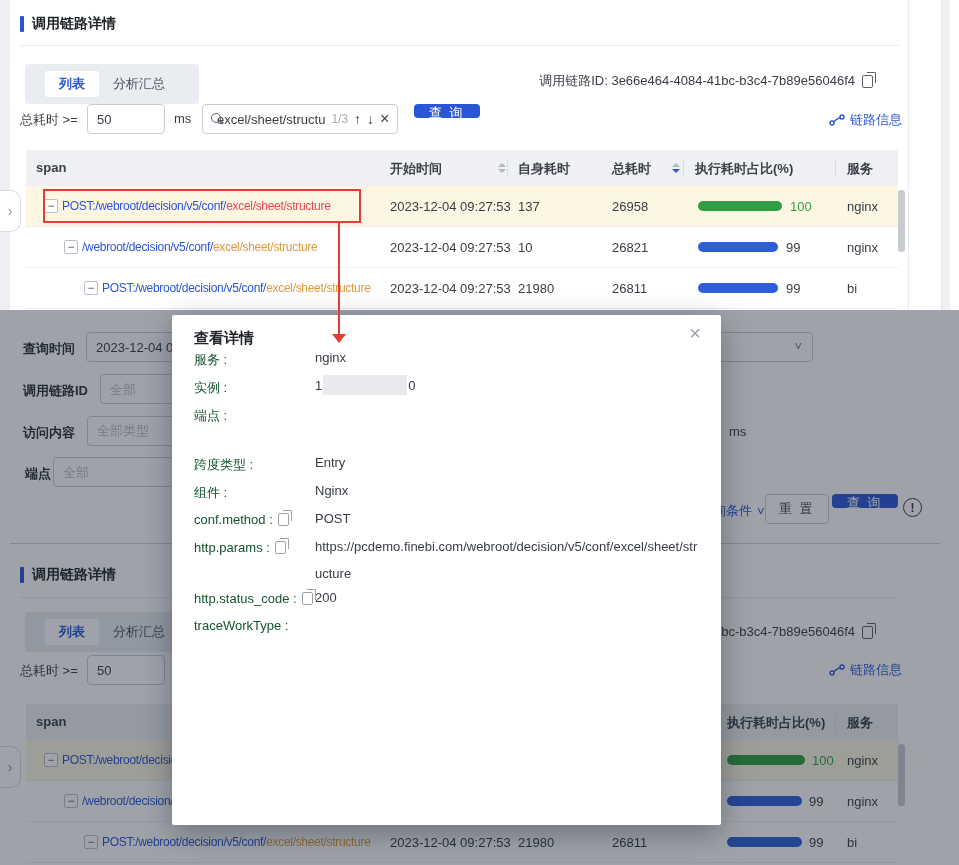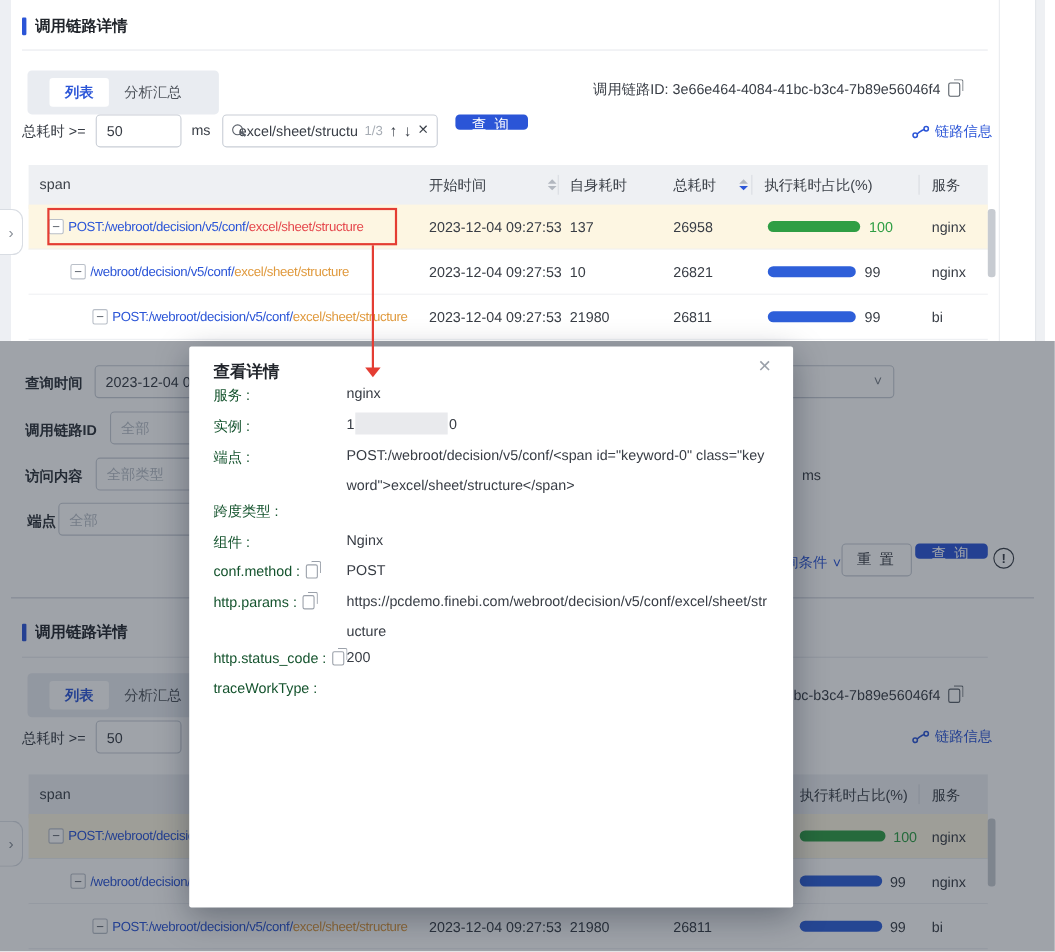--- a/index.html
+++ b/index.html
@@ -44,7 +44,7 @@
   .search-ctrl { color:#3c424b; font-size:14px; line-height:1; }
 
   
-  .thead { background:#eef0f3; height:40px; }
+  .thead { background:#eef0f3; height:40px;font-weight:bold; }
   .th { position:absolute; top:10px; font-size:13px; color:#3c4149; }
   .vsep { position:absolute; top:9px; width:1px; height:18px; background:#d9dce1; }
   .sort { position:absolute; display:inline-flex; flex-direction:column; gap:2px; top:13px; }

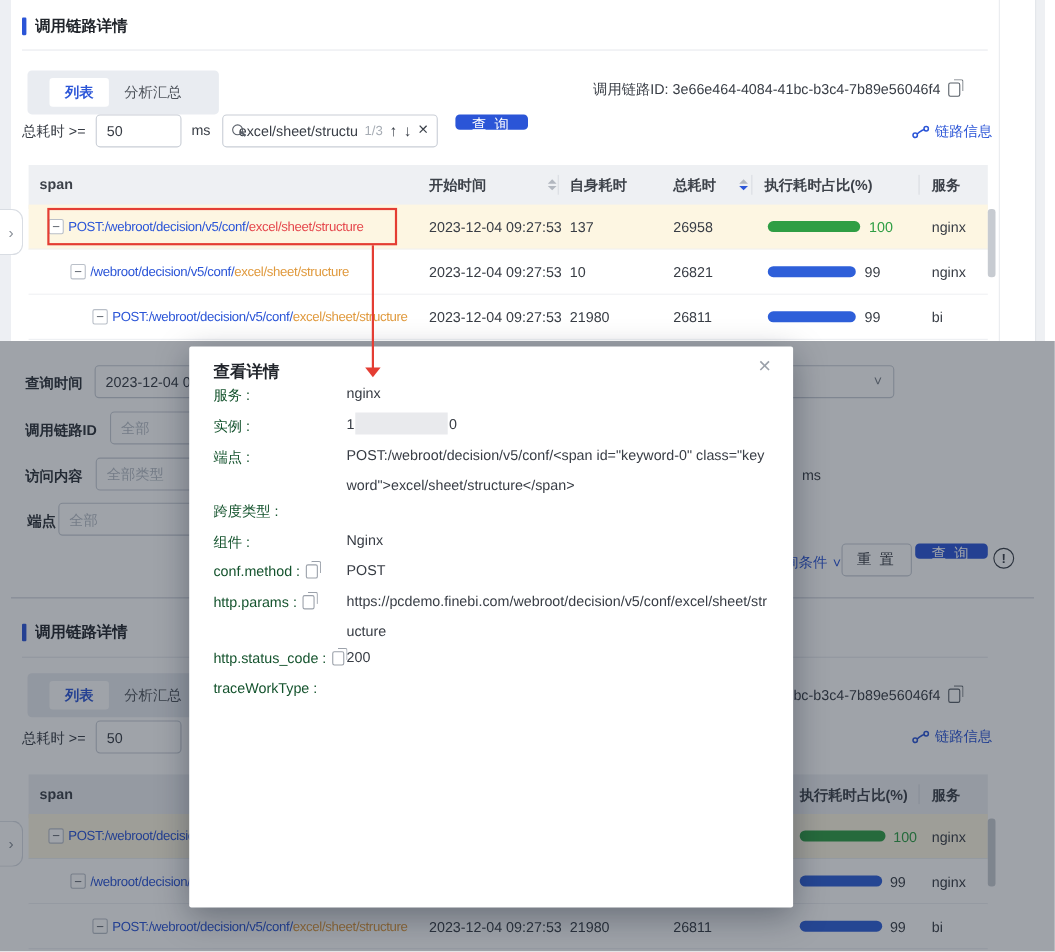--- a/index.html
+++ b/index.html
@@ -337,7 +337,6 @@
     <div class="mlabel-wrap" style="top:92px">
         <span class="mlabel">端点 :</span>
       </div>
-    <div class="mvalue" style="top:85px">POST:/webroot/decision/v5/conf/&lt;span id="keyword-0" class="keyword"&gt;excel/sheet/structure&lt;/span&gt;</div>
 
     <div class="mlabel-wrap" style="top:141px">
         <span class="mlabel">跨度类型 :</span>

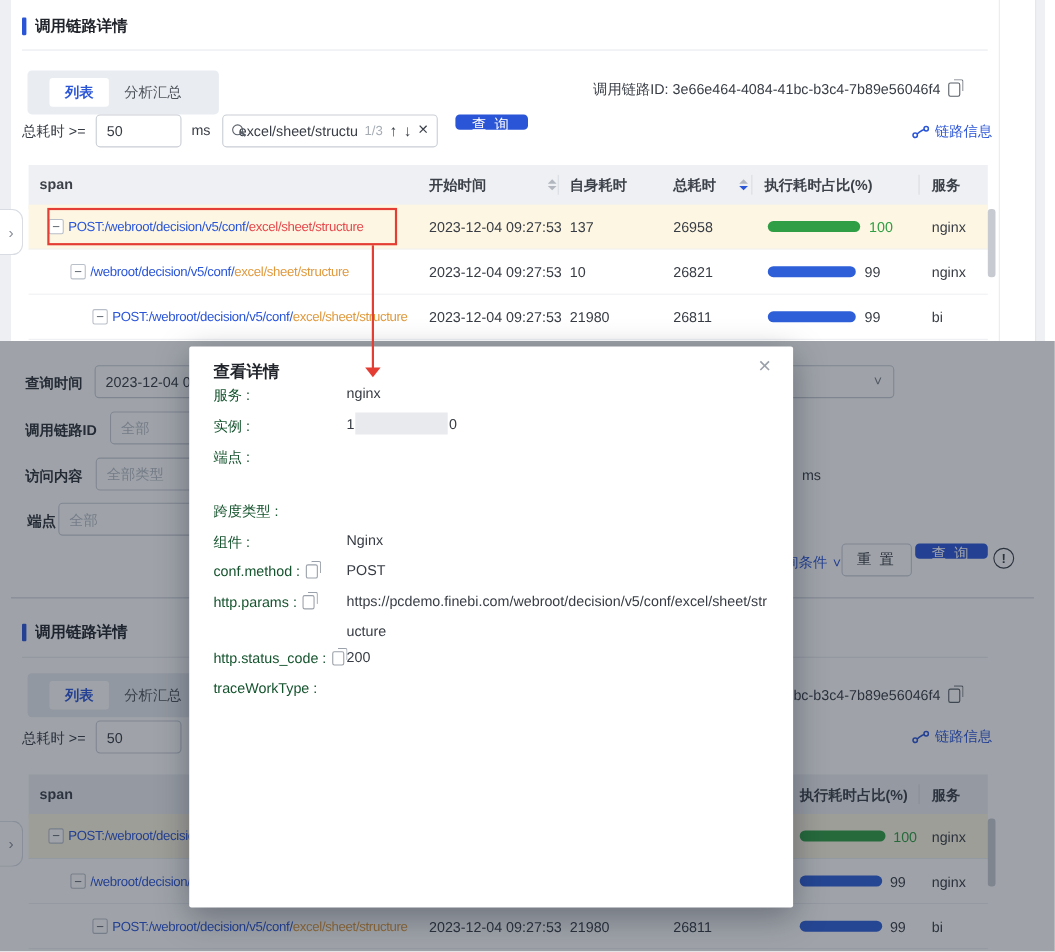--- a/index.html
+++ b/index.html
@@ -341,6 +341,7 @@
     <div class="mlabel-wrap" style="top:141px">
         <span class="mlabel">跨度类型 :</span>
       </div>
+    <div class="mvalue" style="top:134px">Entry</div>
 
     <div class="mlabel-wrap" style="top:169px">
         <span class="mlabel">组件 :</span>

